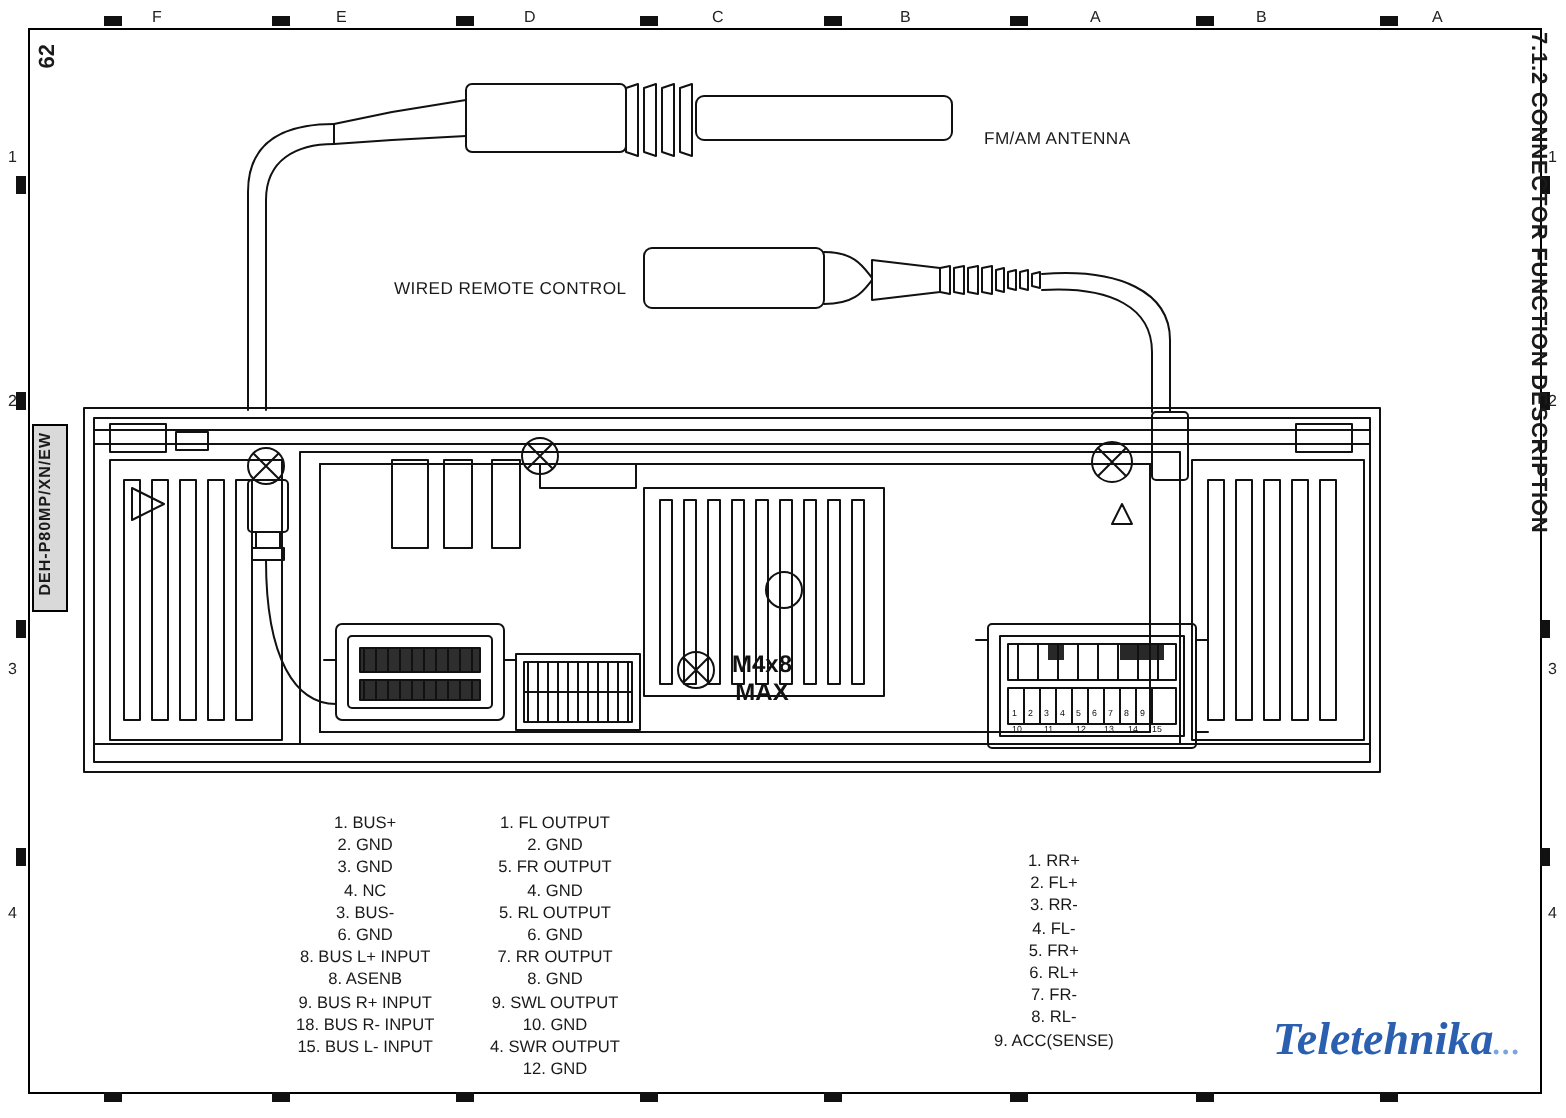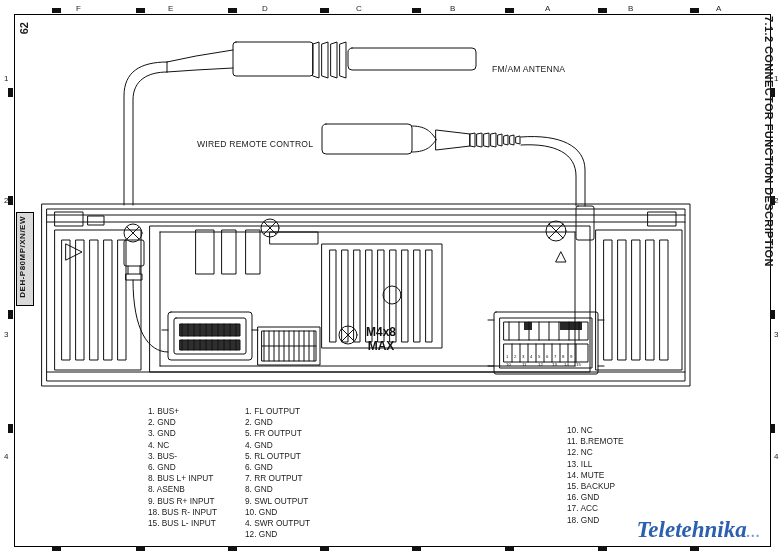--- a/index.html
+++ b/index.html
@@ -35,7 +35,7 @@
 
   
   .pinblock{position:absolute;font-size:8.3px;line-height:11.2px;white-space:nowrap;}
-  .pinblock div{letter-spacing:0px;}
+  .pinblock div{letter-spacing:0px;text-align:center;}
 
   .label{position:absolute;font-size:8.6px;letter-spacing:.2px;white-space:nowrap;}
 

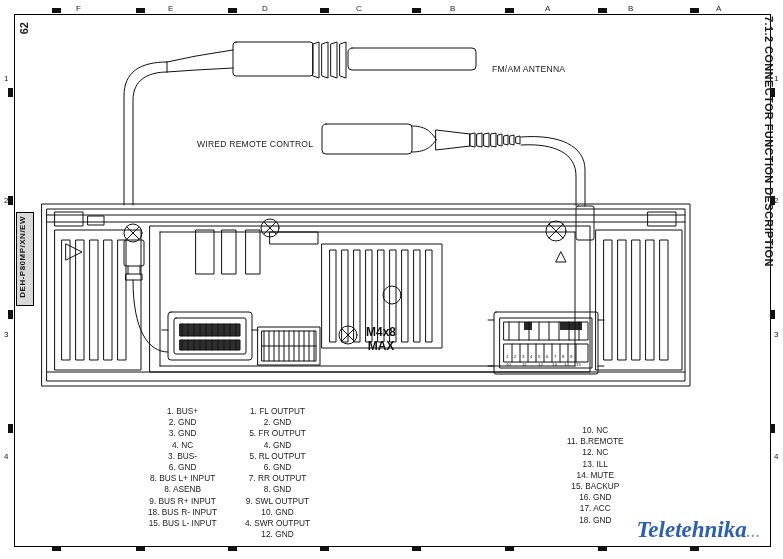--- a/index.html
+++ b/index.html
@@ -308,6 +308,17 @@
     <div>12. GND</div>
   </div>
 
+  <div class="pinblock" style="left:497px;top:425px;">
+    <div>1. RR+</div>
+    <div>2. FL+</div>
+    <div>3. RR-</div>
+    <div>4. FL-</div>
+    <div>5. FR+</div>
+    <div>6. RL+</div>
+    <div>7. FR-</div>
+    <div>8. RL-</div>
+    <div>9. ACC(SENSE)</div>
+  </div>
 
   <div class="pinblock" style="left:567px;top:425px;">
     <div>10. NC</div>

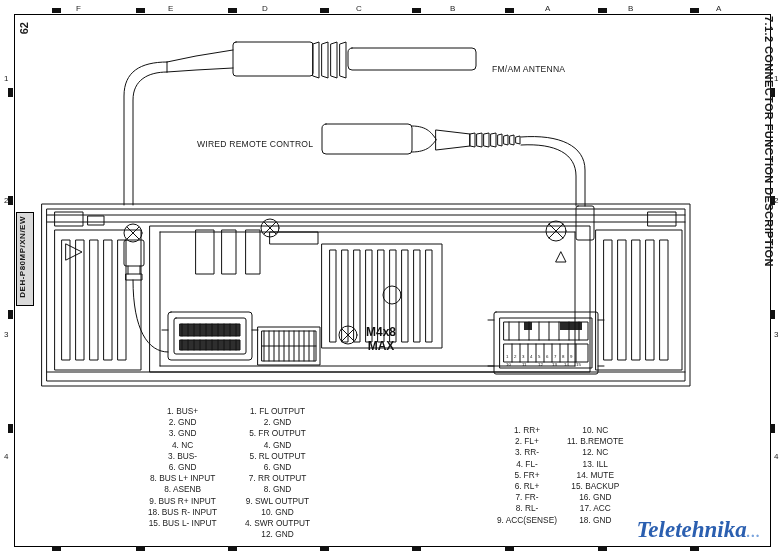--- a/index.html
+++ b/index.html
@@ -320,17 +320,6 @@
     <div>9. ACC(SENSE)</div>
   </div>
 
-  <div class="pinblock" style="left:567px;top:425px;">
-    <div>10. NC</div>
-    <div>11. B.REMOTE</div>
-    <div>12. NC</div>
-    <div>13. ILL</div>
-    <div>14. MUTE</div>
-    <div>15. BACKUP</div>
-    <div>16. GND</div>
-    <div>17. ACC</div>
-    <div>18. GND</div>
-  </div>
 
   <div id="wm">
     <span>Teletehnika</span><span class="dots">...</span>

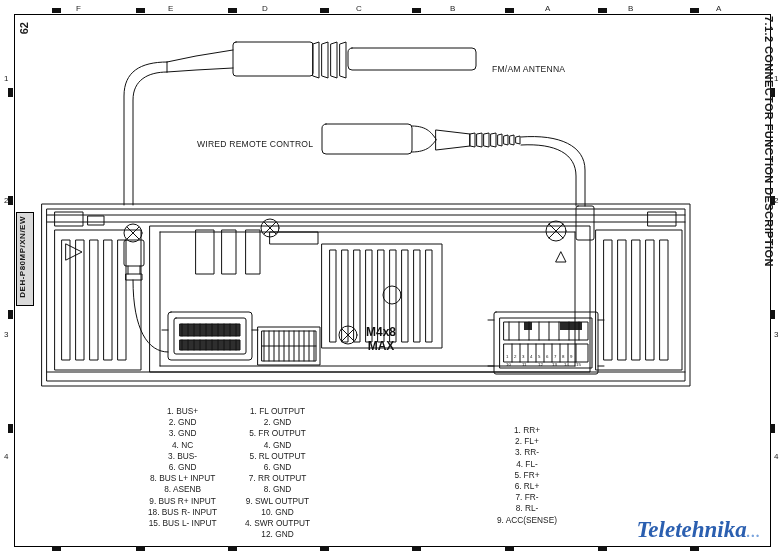--- a/index.html
+++ b/index.html
@@ -40,7 +40,7 @@
   .label{position:absolute;font-size:8.6px;letter-spacing:.2px;white-space:nowrap;}
 
   
-  #wm{position:absolute;right:22px;bottom:16px;font-family:"Liberation Serif", serif;
+  #wm{position:absolute;right:22px;bottom:26px;font-family:"Liberation Serif", serif;
       font-style:italic;font-size:23px;color:#2b5fb0;font-weight:bold;}
   #wm .dots{color:#7aa4dd;font-size:15px;letter-spacing:1px;}
 </style>

